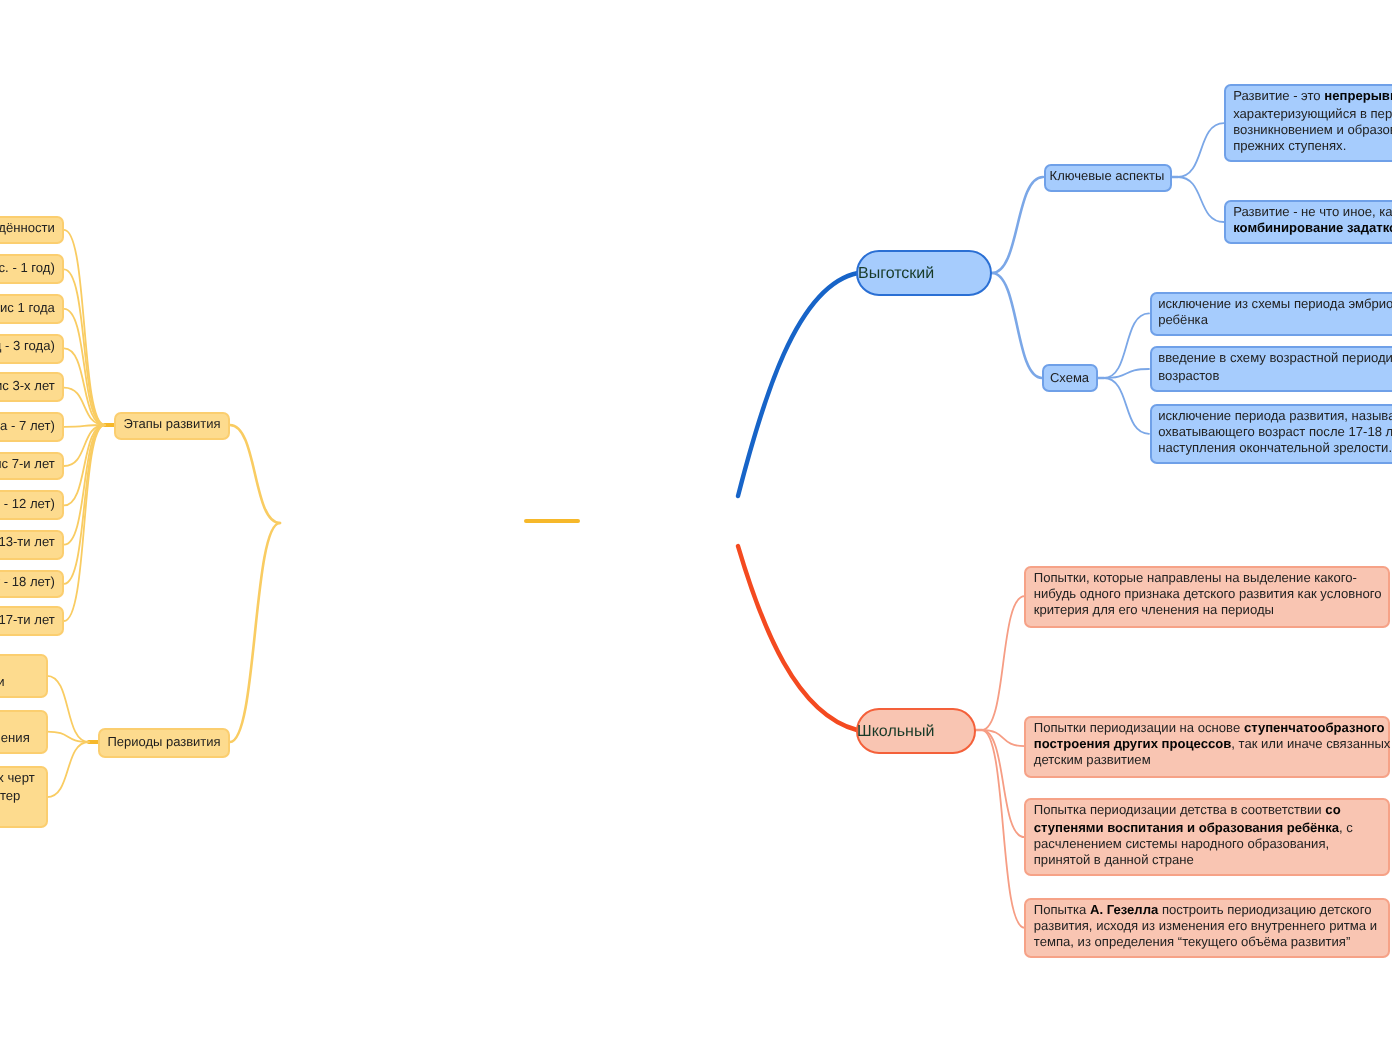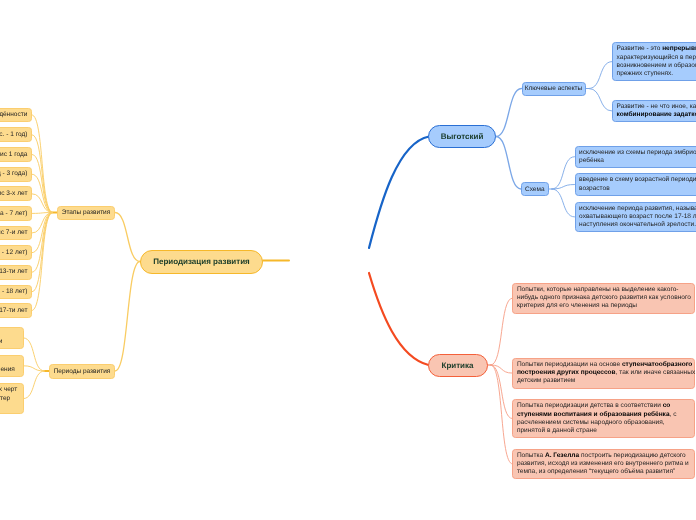--- a/index.html
+++ b/index.html
@@ -16,8 +16,8 @@
     color:#12364f;font-size:10.6px;font-weight:bold;letter-spacing:-0.15px;
     display:flex;align-items:center;justify-content:center;white-space:nowrap;
   }
-  .pill{border-radius:12px;display:flex;align-items:center;justify-content:center;
-        font-size:8px;font-weight:bold;color:#173a28;white-space:nowrap;}
+  .pill{border-radius:12px;display:flex;align-items:center;justify-content:flex-start;
+        font-size:8px;font-weight:normal;color:#173a28;white-space:nowrap;}
   .pill.orange{background:#fddb8e;border:1.4px solid #f6b82a;}
   .pill.blue  {background:#a6ccfd;border:1.5px solid #2a6fd4;}
   .pill.red   {background:#f9c5b2;border:1.4px solid #f4603a;}

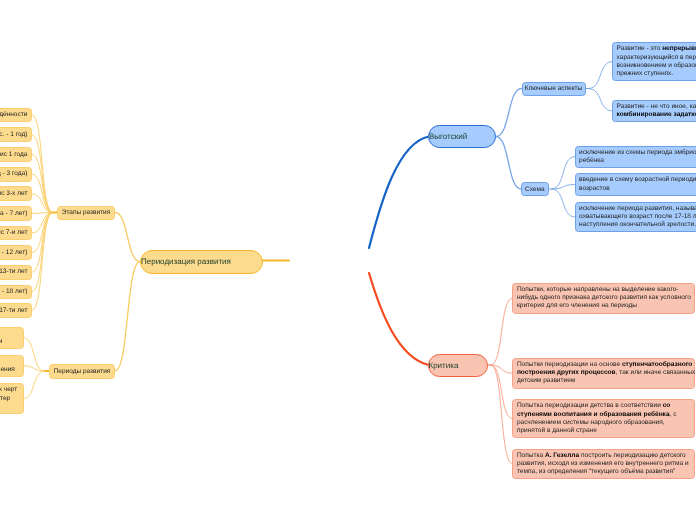--- a/index.html
+++ b/index.html
@@ -76,9 +76,6 @@
       <path d="M 490.9 365 C 503.73999999999995 365, 499.46 418.6, 512.3 418.6" fill="none" stroke="#f69d84" stroke-width="0.9" stroke-linecap="round"></path>
       <path d="M 490.9 365 C 503.73999999999995 365, 499.46 463.9, 512.3 463.9" fill="none" stroke="#f69d84" stroke-width="0.9" stroke-linecap="round"></path>
     </svg>
-    <div class="node pill orange" style="left: 140px; top: 249.5px; width: 123px; height: 24px;">
-      <span>Периодизация развития</span>
-    </div>
     <div class="node pill blue" style="left: 428px; top: 125px; width: 68px; height: 23px;">
       <span>Выготский</span>
     </div>

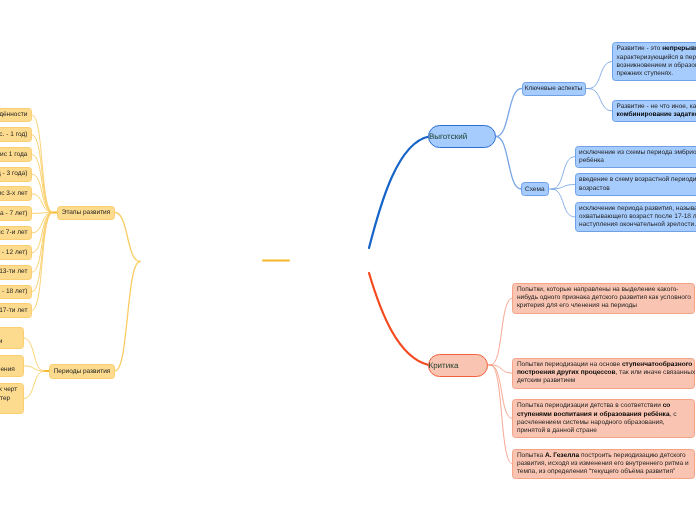--- a/index.html
+++ b/index.html
@@ -80,7 +80,7 @@
       <span>Выготский</span>
     </div>
     <div class="node pill red" style="left: 427.5px; top: 353.5px; width: 60px; height: 23px;">
-      <span>Критика</span>
+      <span>Школьный</span>
     </div>
     <div class="node sub orange" style="left: 57px; top: 205.5px; width: 58px; height: 14px;">
       <span>Этапы развития</span>

